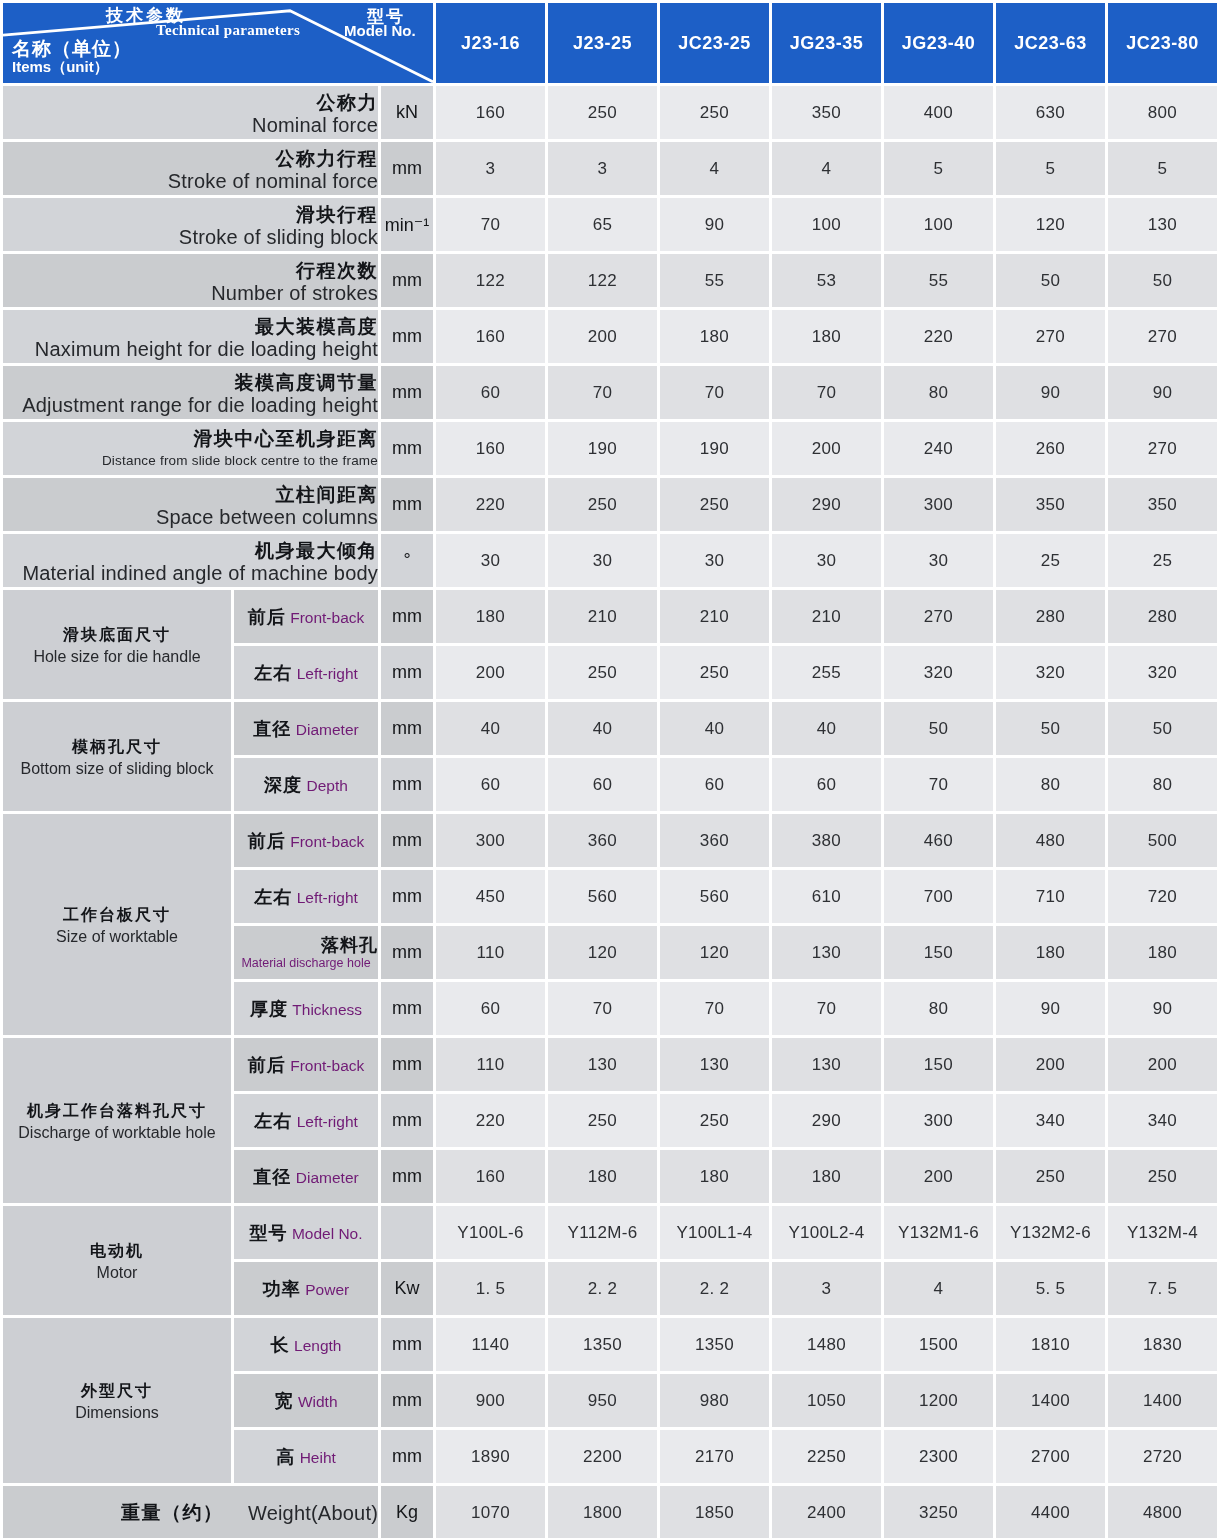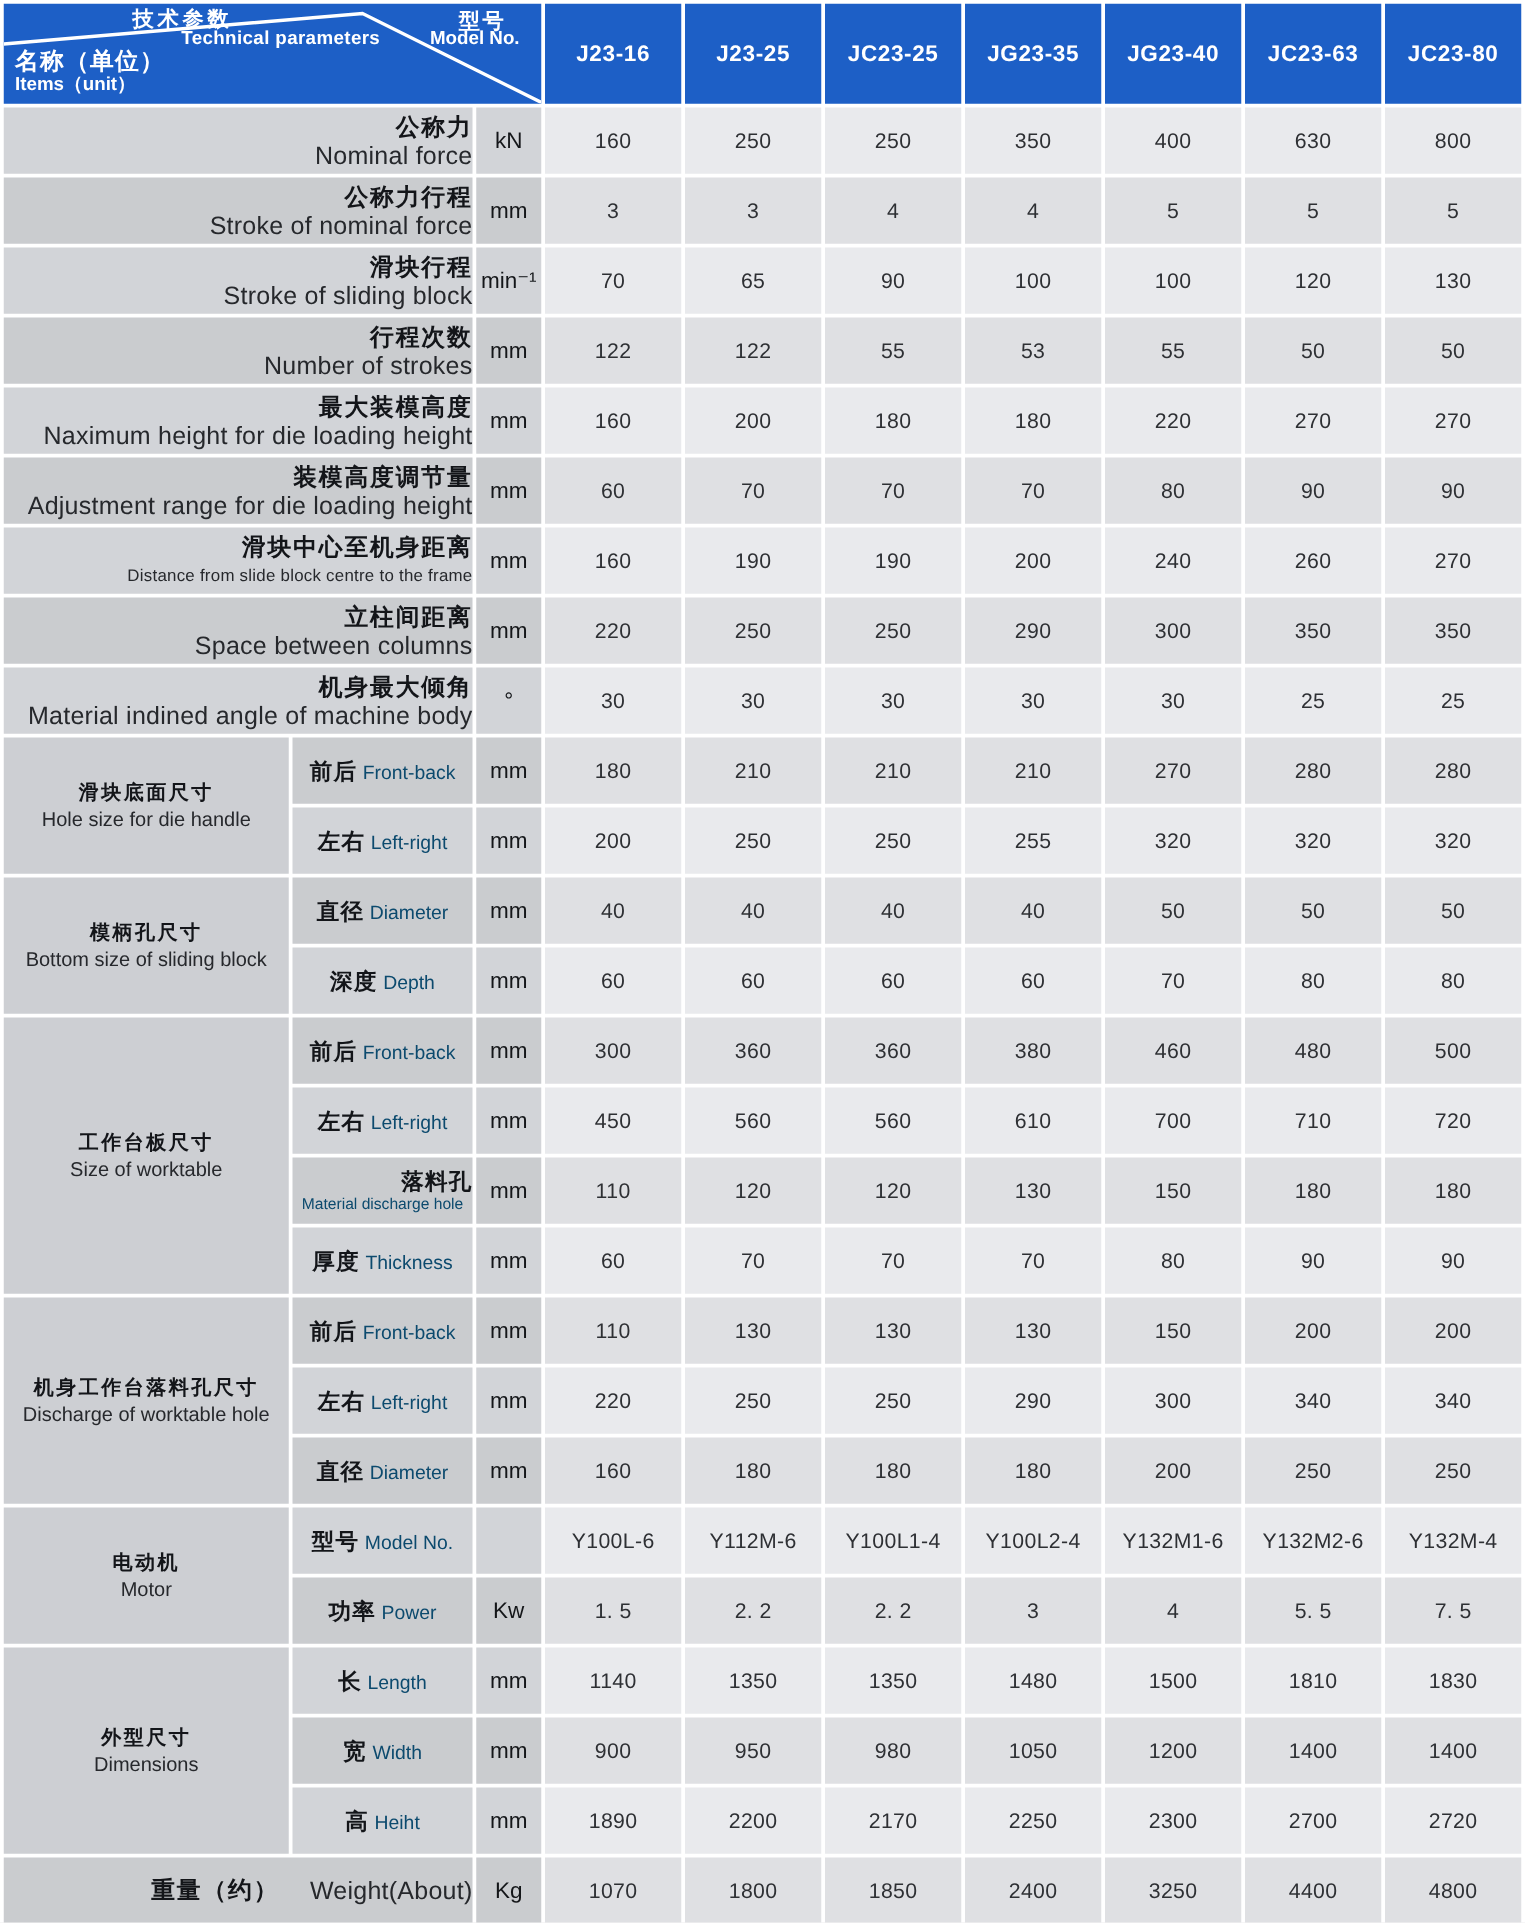--- a/index.html
+++ b/index.html
@@ -16,7 +16,7 @@
   .corner svg{position:absolute;left:0;top:0;width:100%;height:100%;}
   .corner span{position:absolute;color:#fff;white-space:nowrap;font-weight:bold;}
   .c-tech-cn{left:103px;top:1px;font-size:17px;letter-spacing:3px;}
-  .c-tech-en{left:142px;top:19px;font-size:15px;letter-spacing:0.3px;}
+  .c-tech-en{left:153px;top:19px;font-size:15px;letter-spacing:0.3px;font-family:Liberation Serif, serif;}
   .c-model-cn{left:364px;top:2px;font-size:17px;letter-spacing:2px;}
   .c-model-en{left:341px;top:19px;font-size:15px;}
   .c-items-cn{left:9px;top:33px;font-size:19px;letter-spacing:1px;}

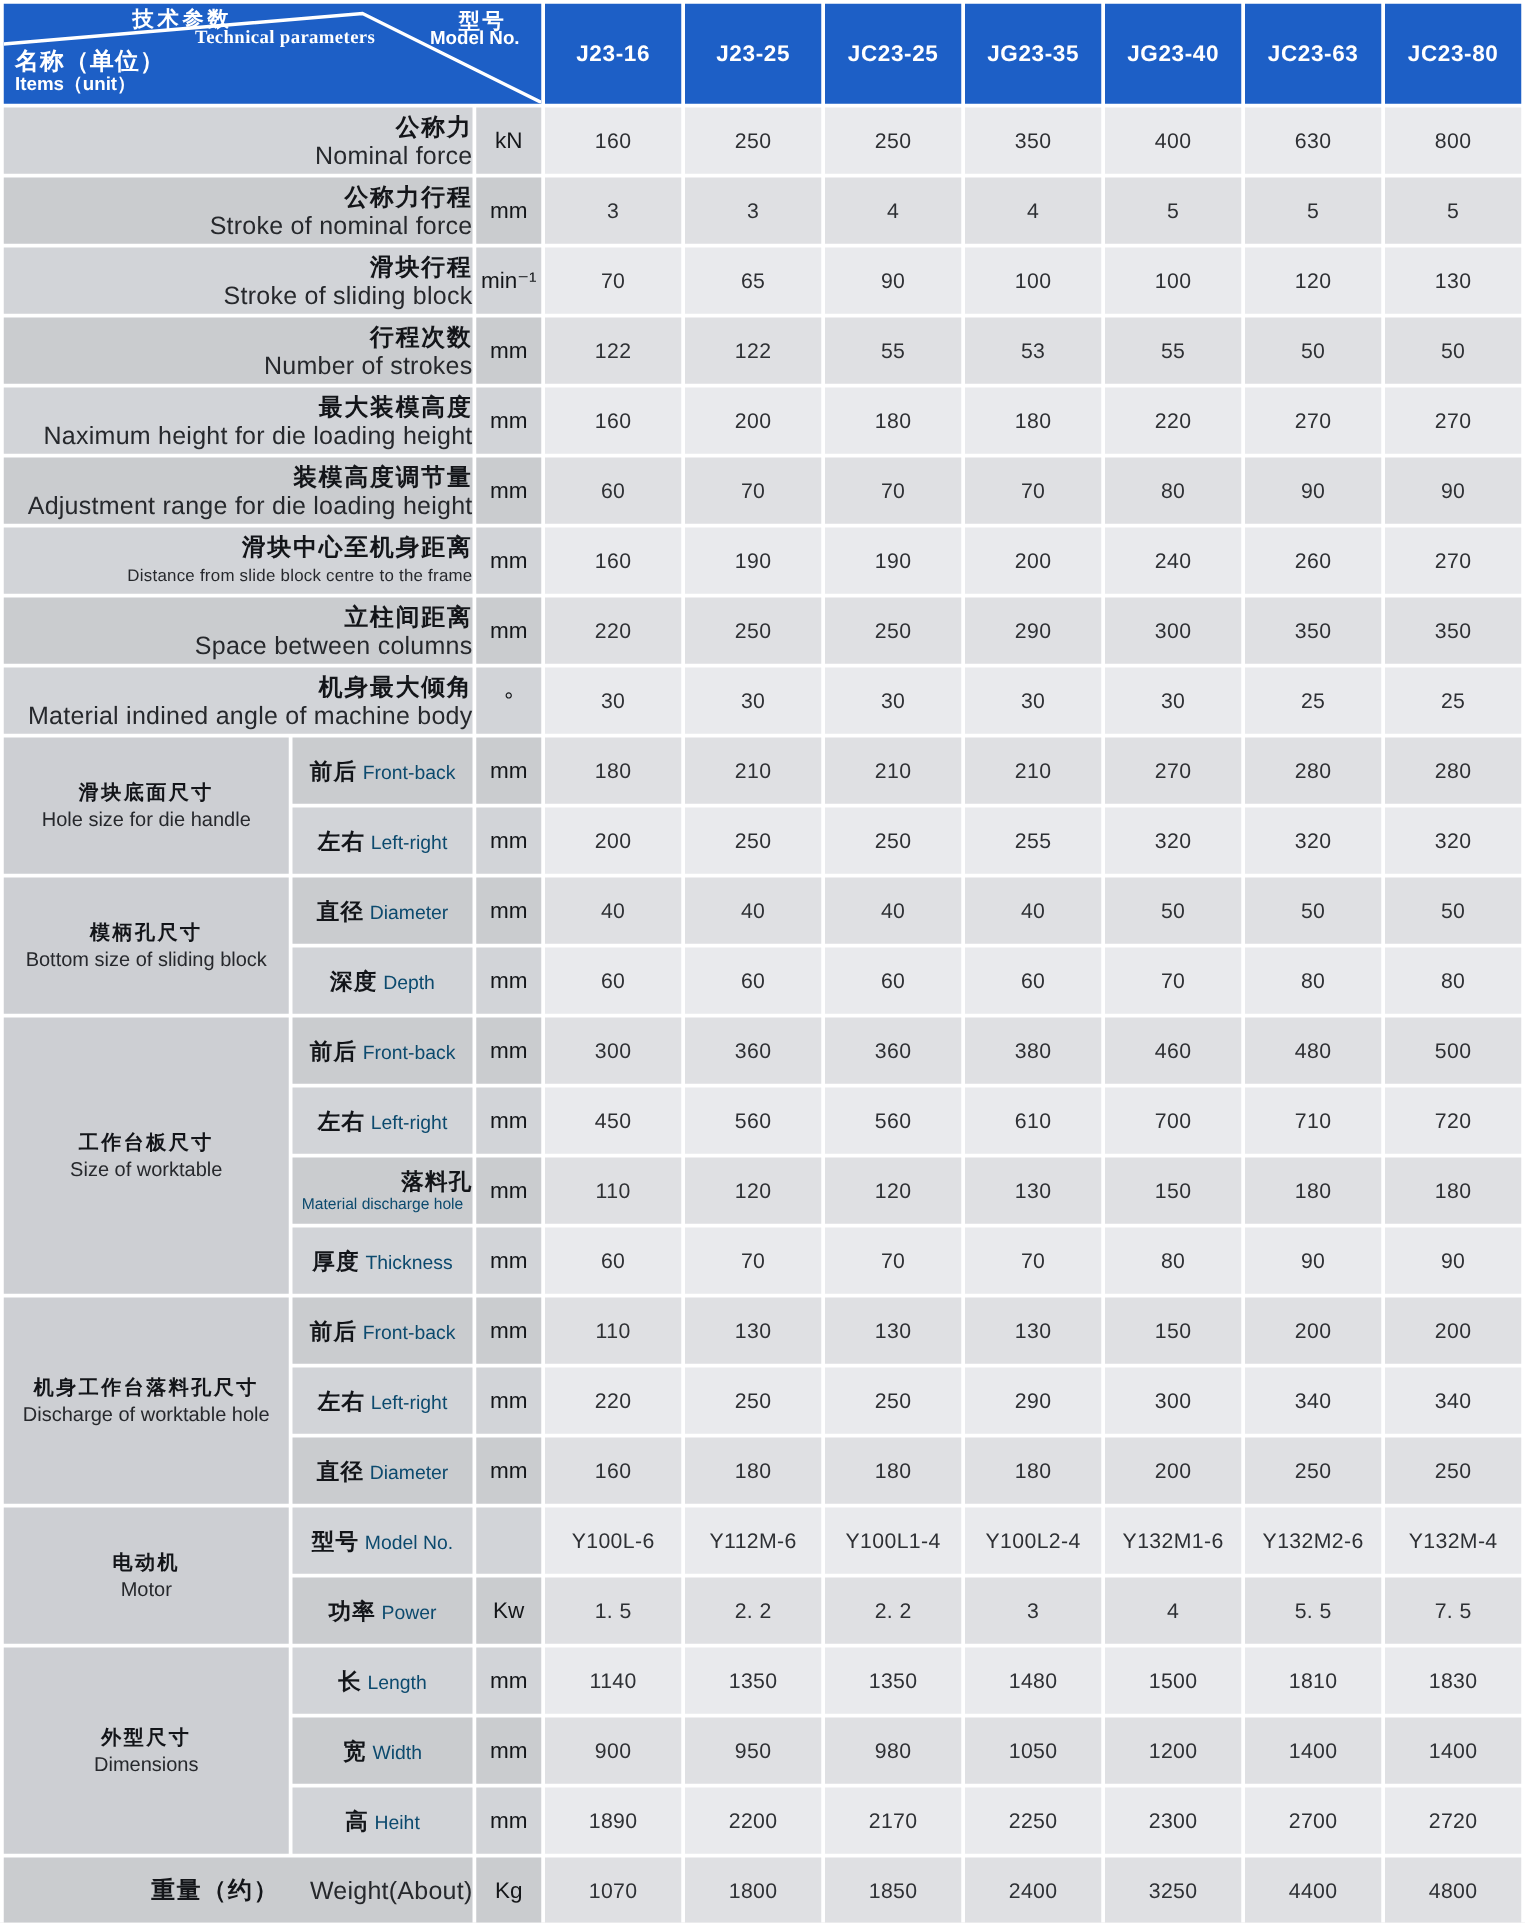--- a/index.html
+++ b/index.html
@@ -38,7 +38,7 @@
 
   .sub-label{background:#d2d4d8;text-align:center;vertical-align:middle;font-weight:normal;}
   .sub-label .cn{font-size:18px;font-weight:bold;color:#131519;letter-spacing:1px;text-align:right;}
-  .sub-label .en{font-size:15.5px;color:#0c4a6e;}
+  .sub-label .en{font-size:15.5px;color:#701a75;}
   .sub-label.stacked .cn,.sub-label.stacked .en{display:block;}
   .sub-label.stacked .cn{line-height:22px;}
   .sub-label.small .en{font-size:12.5px;line-height:15px;}

